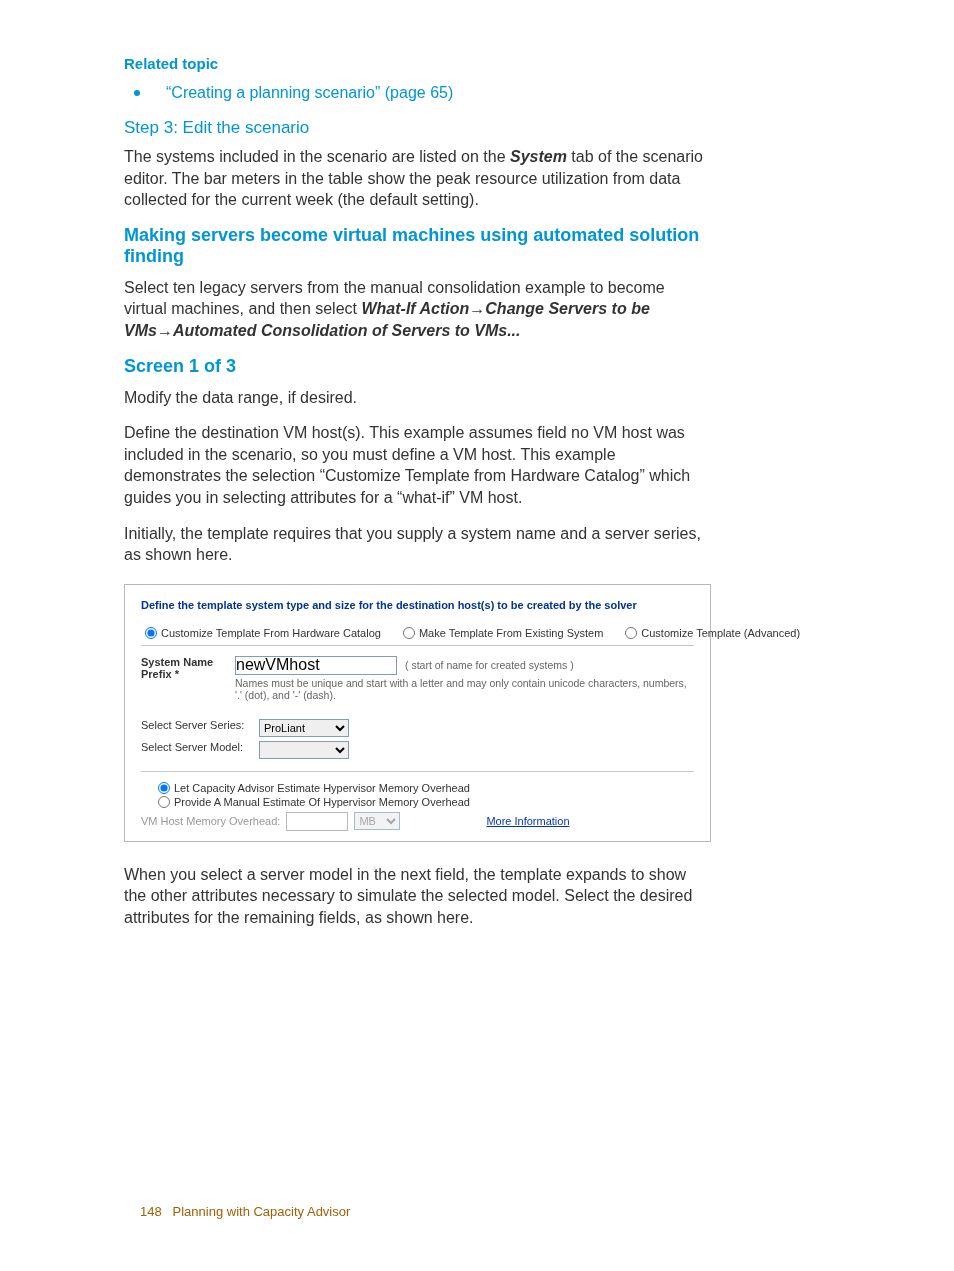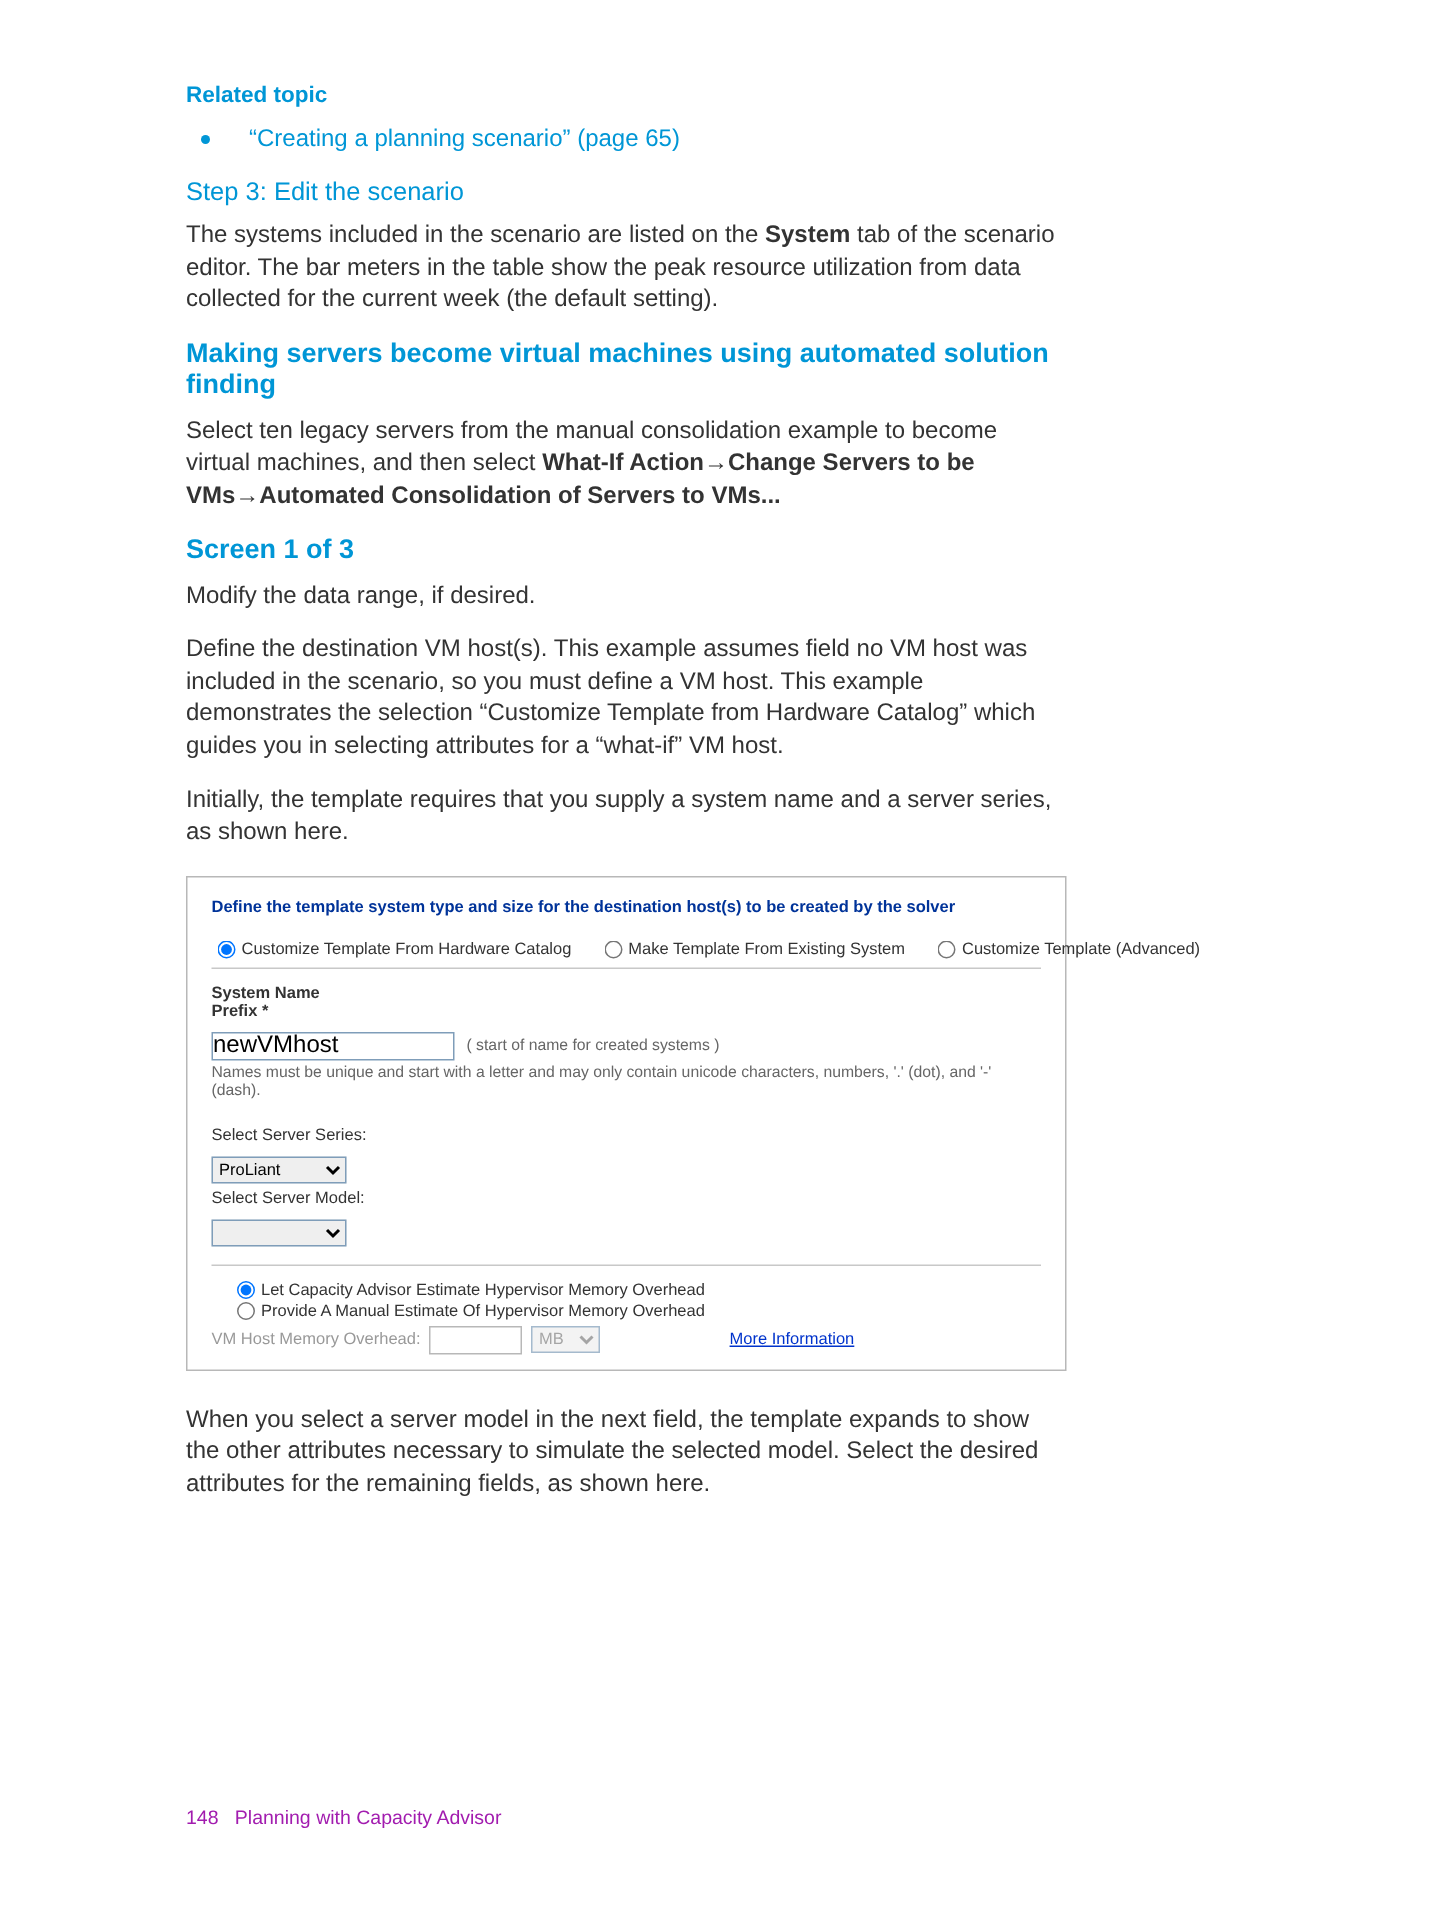--- a/index.html
+++ b/index.html
@@ -60,7 +60,7 @@
     margin: 4px 0 14px 0;
     color: #333;
   }
-  .bold { font-weight: bold; }
+  .bold { font-weight: bold; font-style: italic; }
   .sub-blue {
     color: #0096d6;
     font-weight: bold;

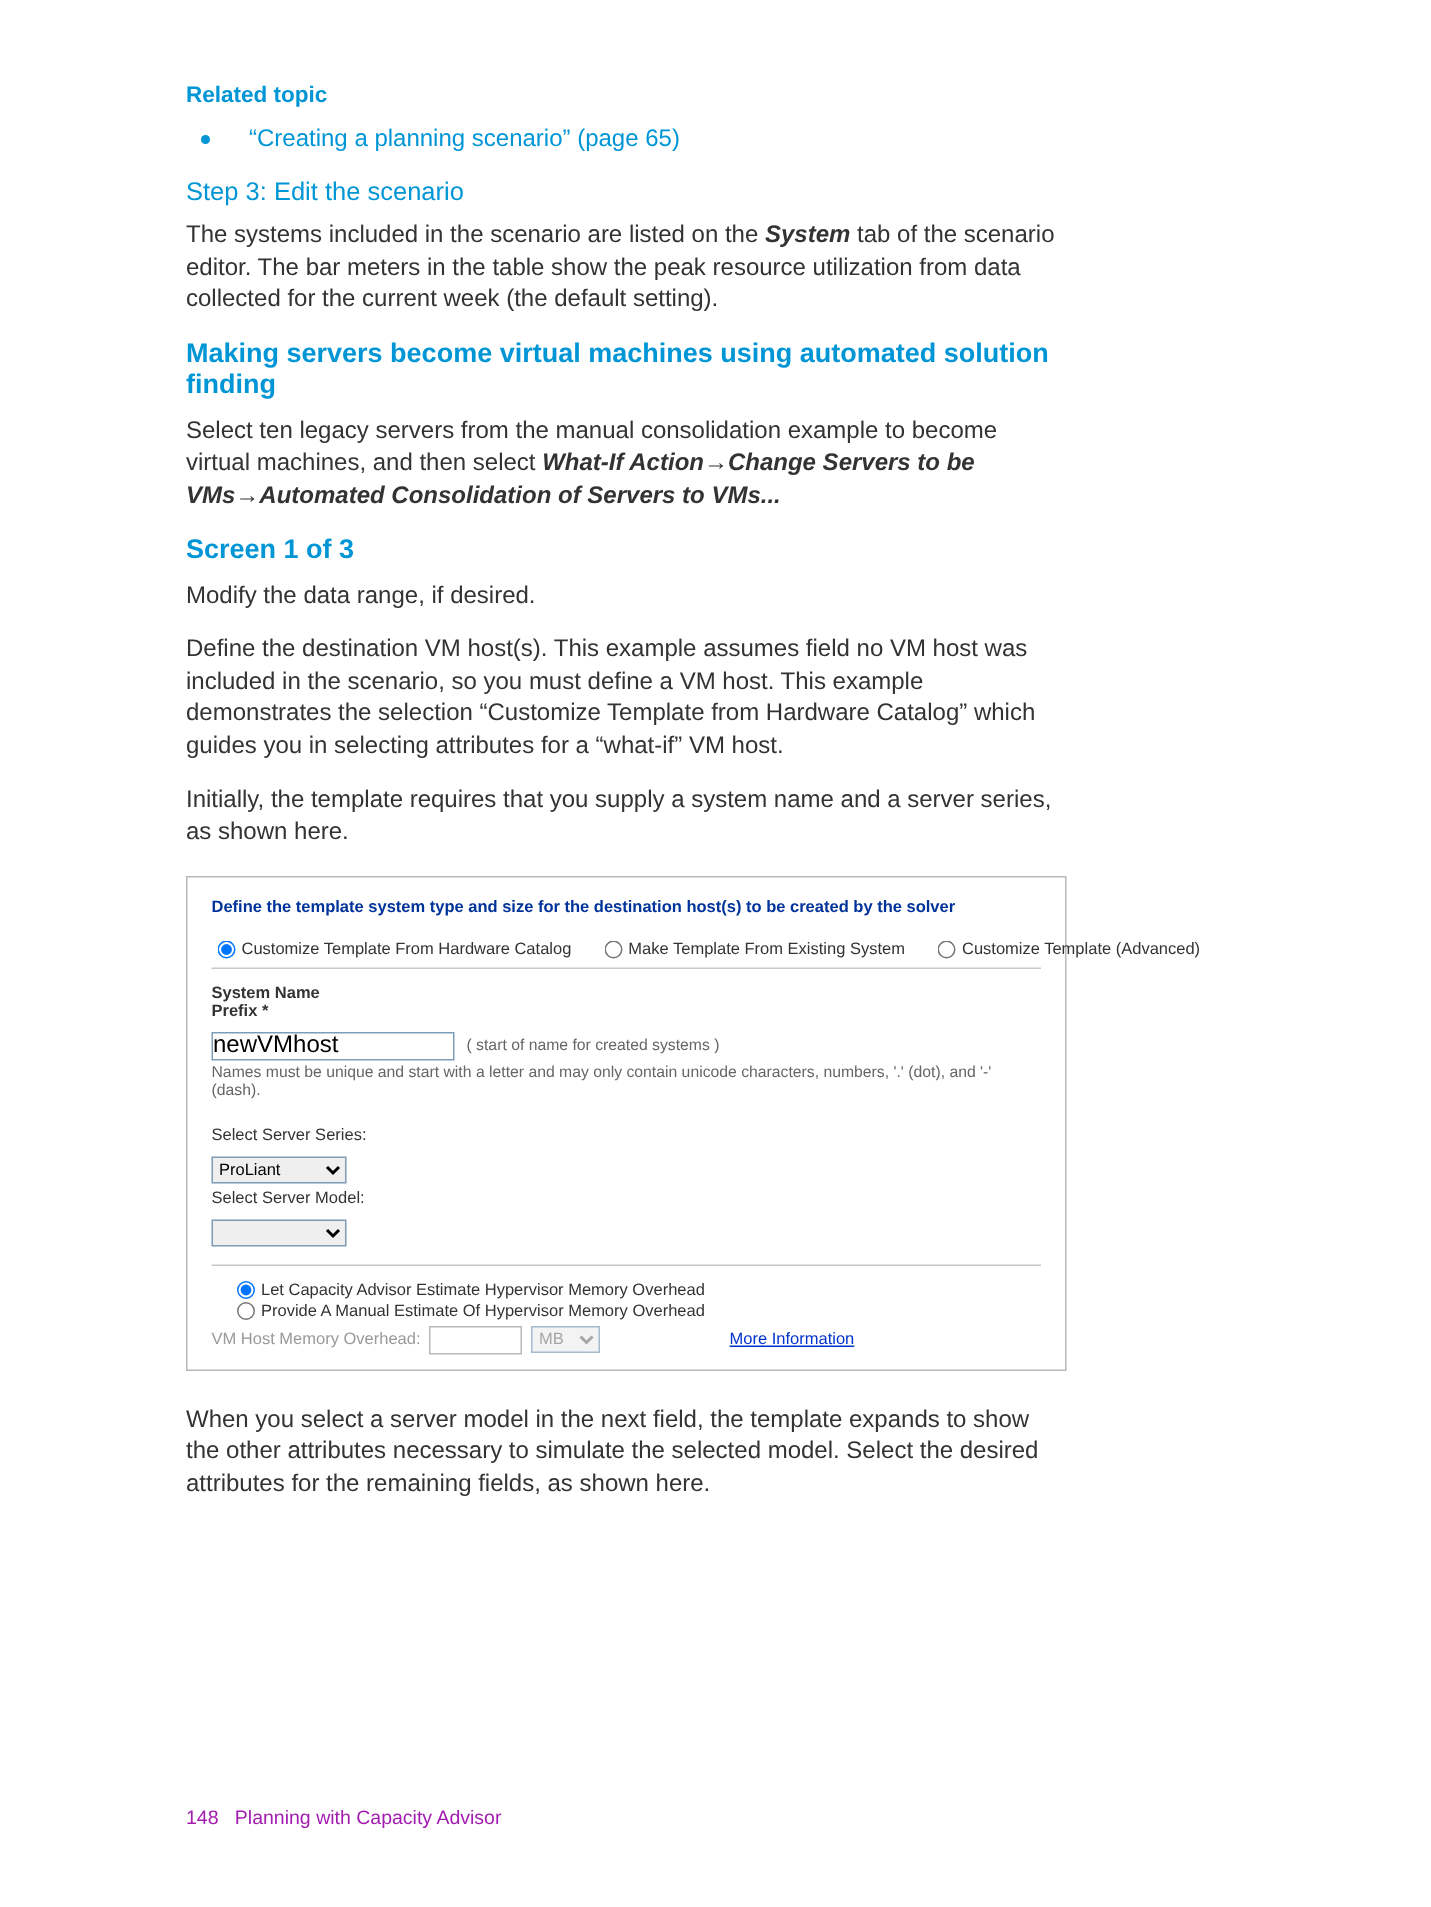--- a/index.html
+++ b/index.html
@@ -105,7 +105,6 @@
     align-items: flex-start;
     gap: 8px;
     margin: 4px 0;
-    flex-direction: column;
   }
   .form-row .lbl {
     width: 86px;

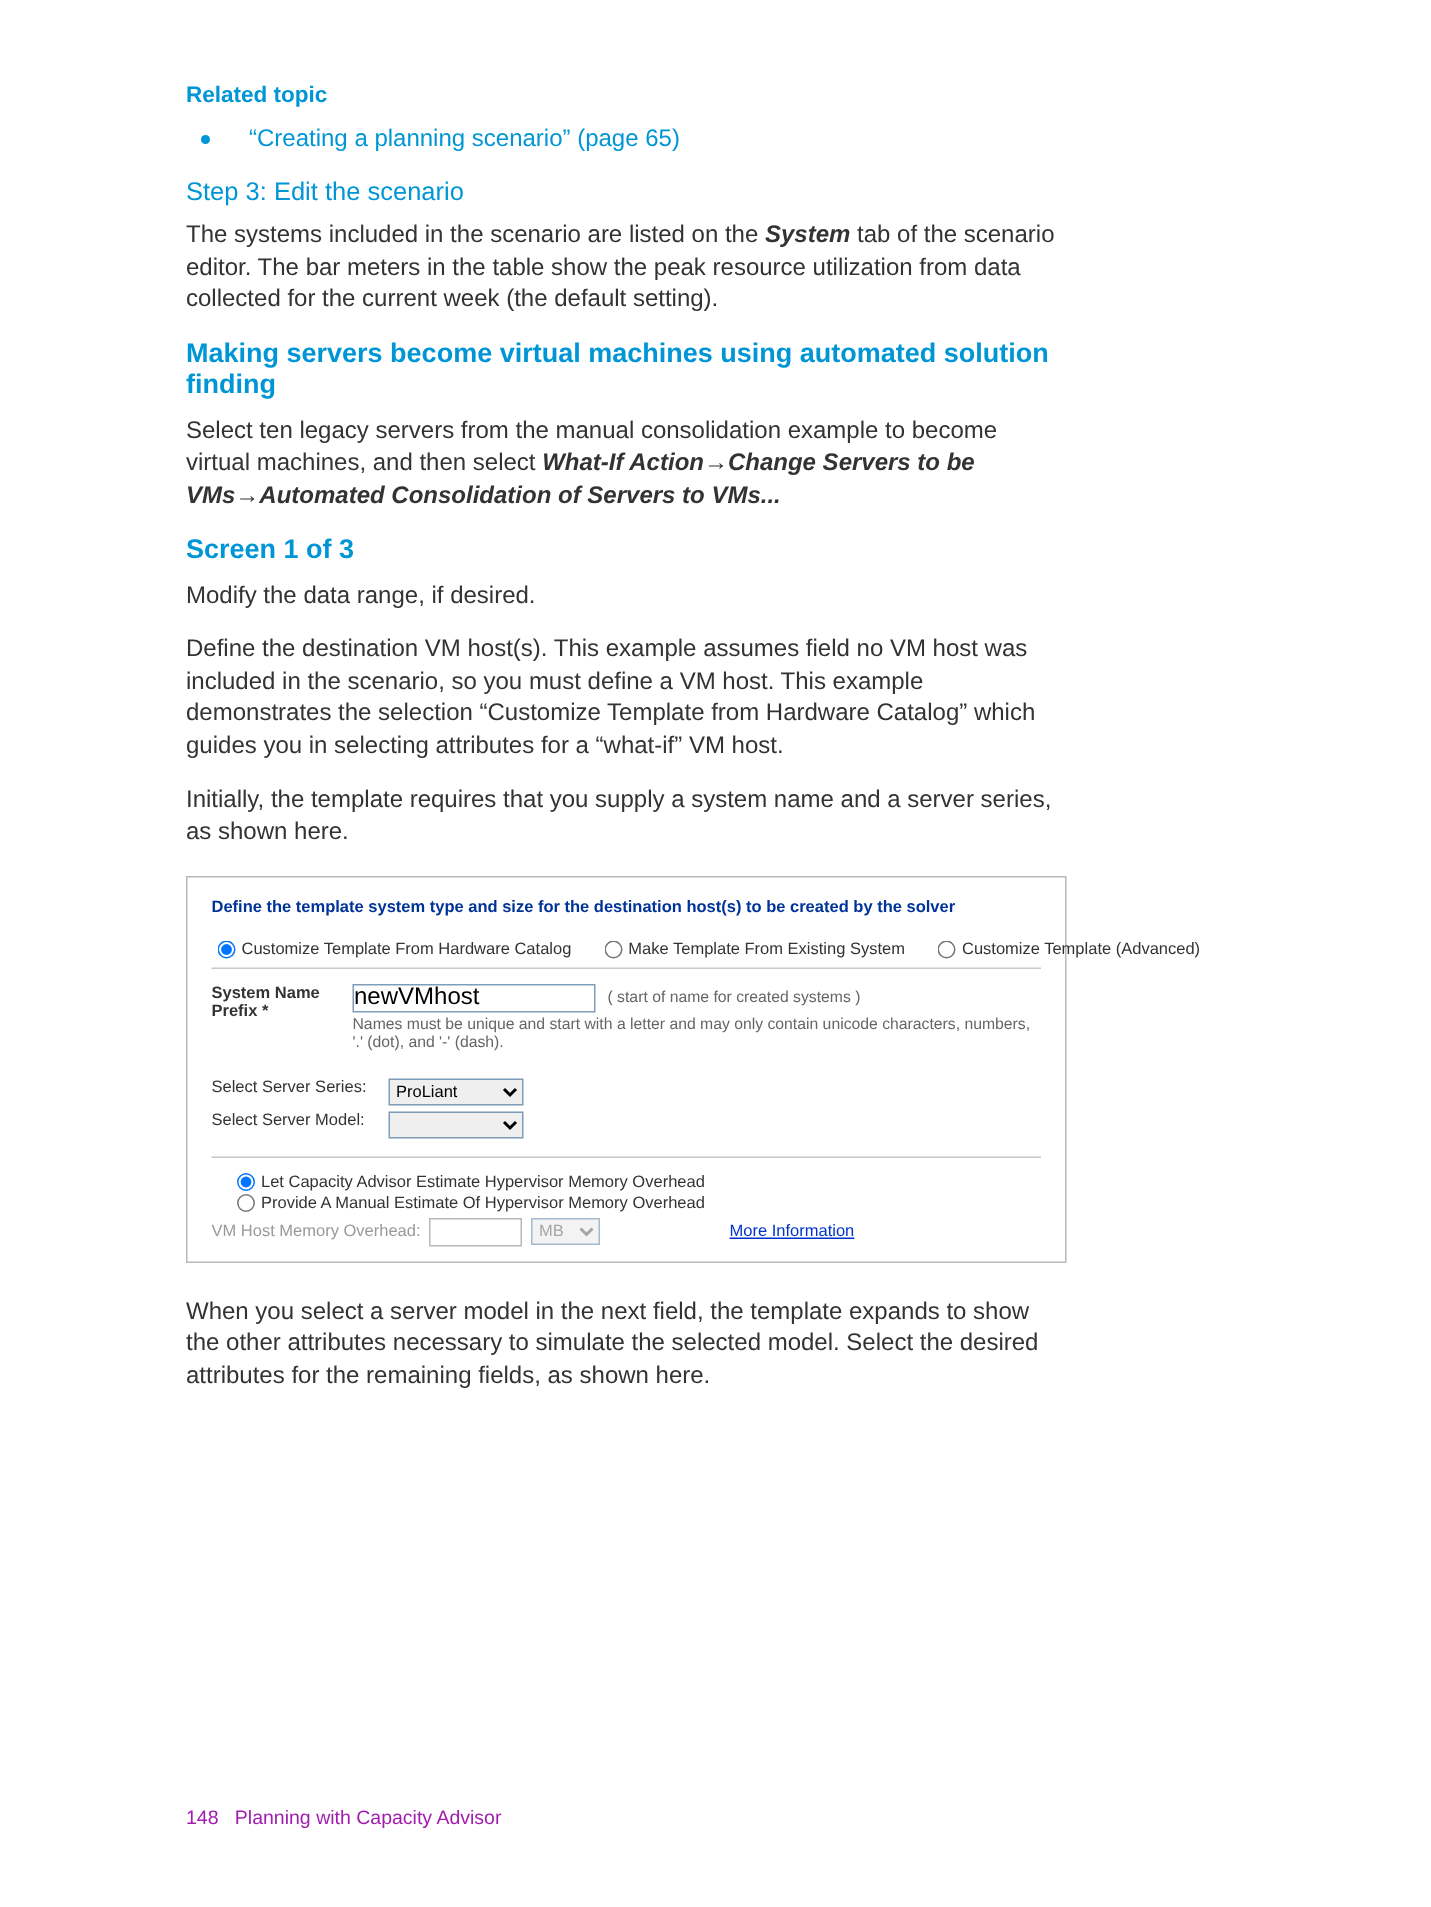--- a/index.html
+++ b/index.html
@@ -174,10 +174,10 @@
   }
   .footer {
     position: absolute;
-    left: 124px;
+    left: 140px;
     bottom: 52px;
     font-size: 13px;
-    color: #a21caf;
+    color: #a16207;
   }
   input[type="radio"] {
     margin: 0;

